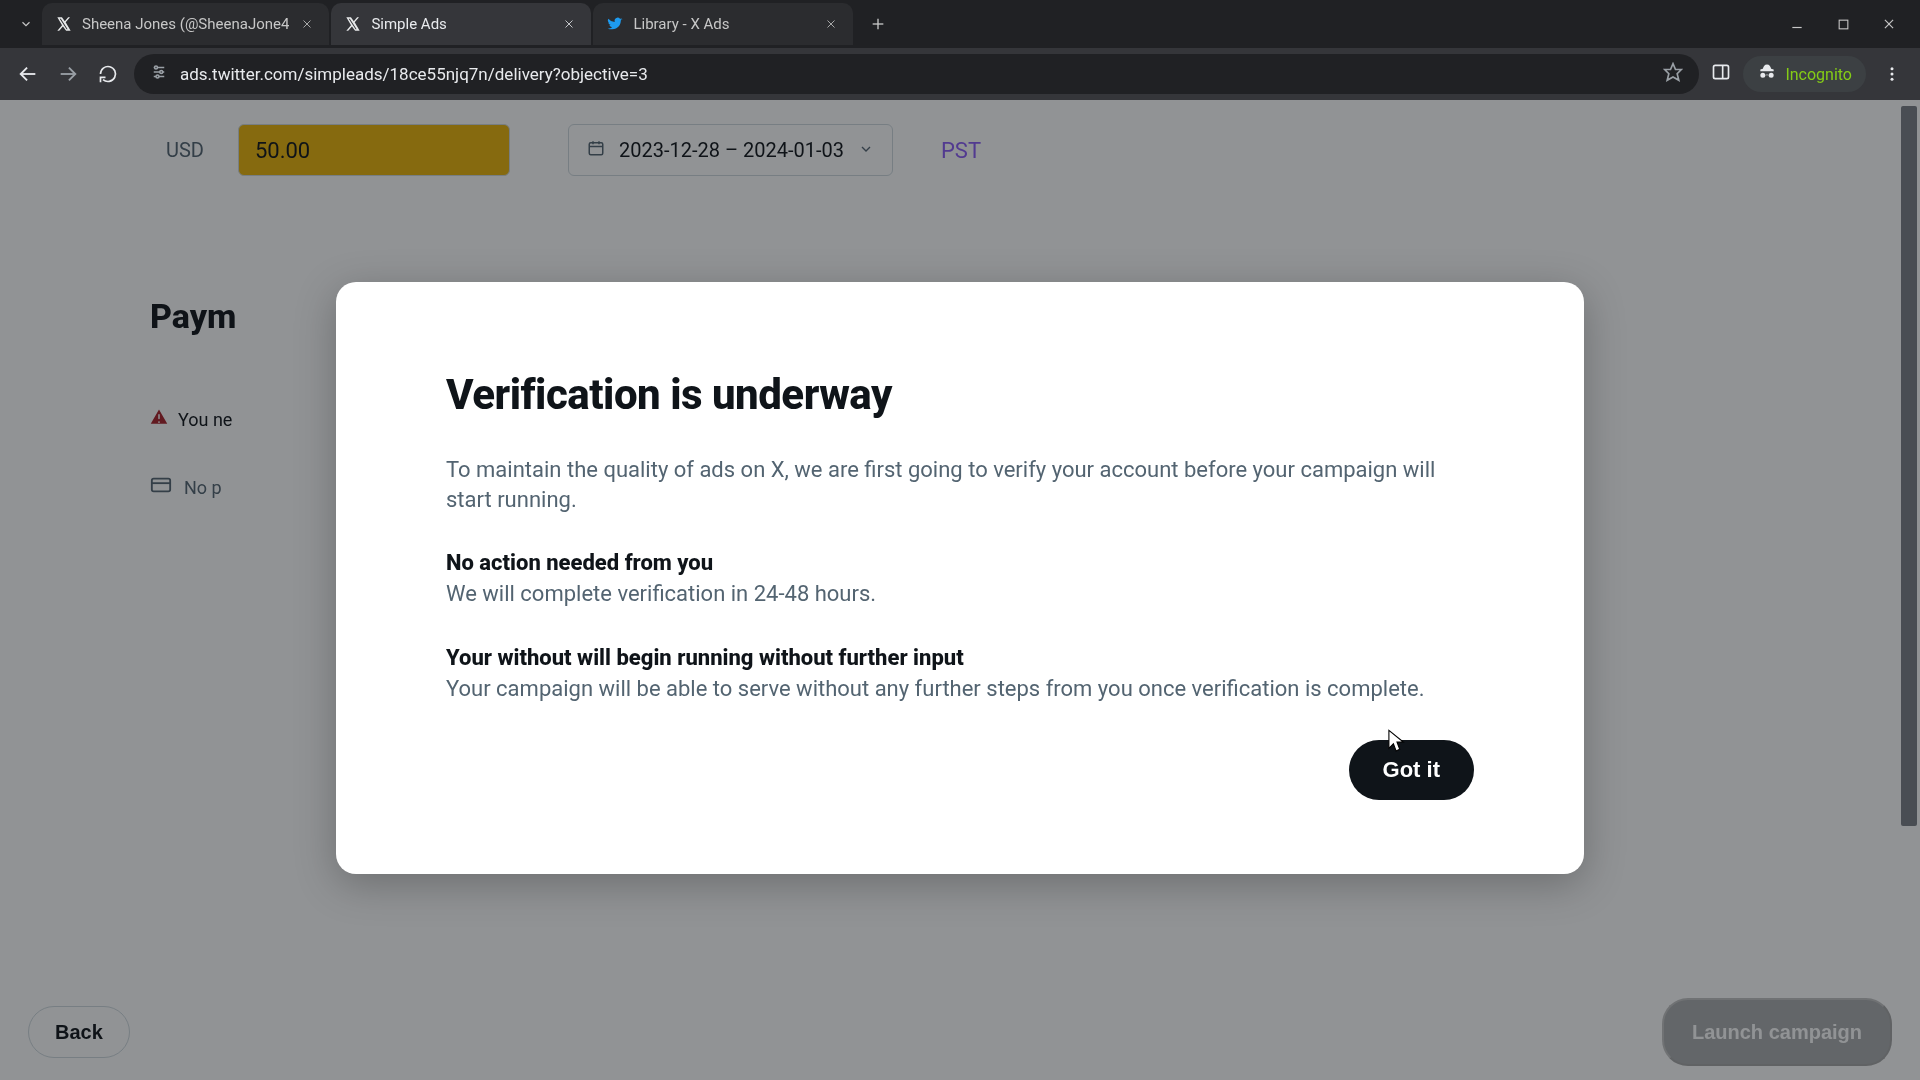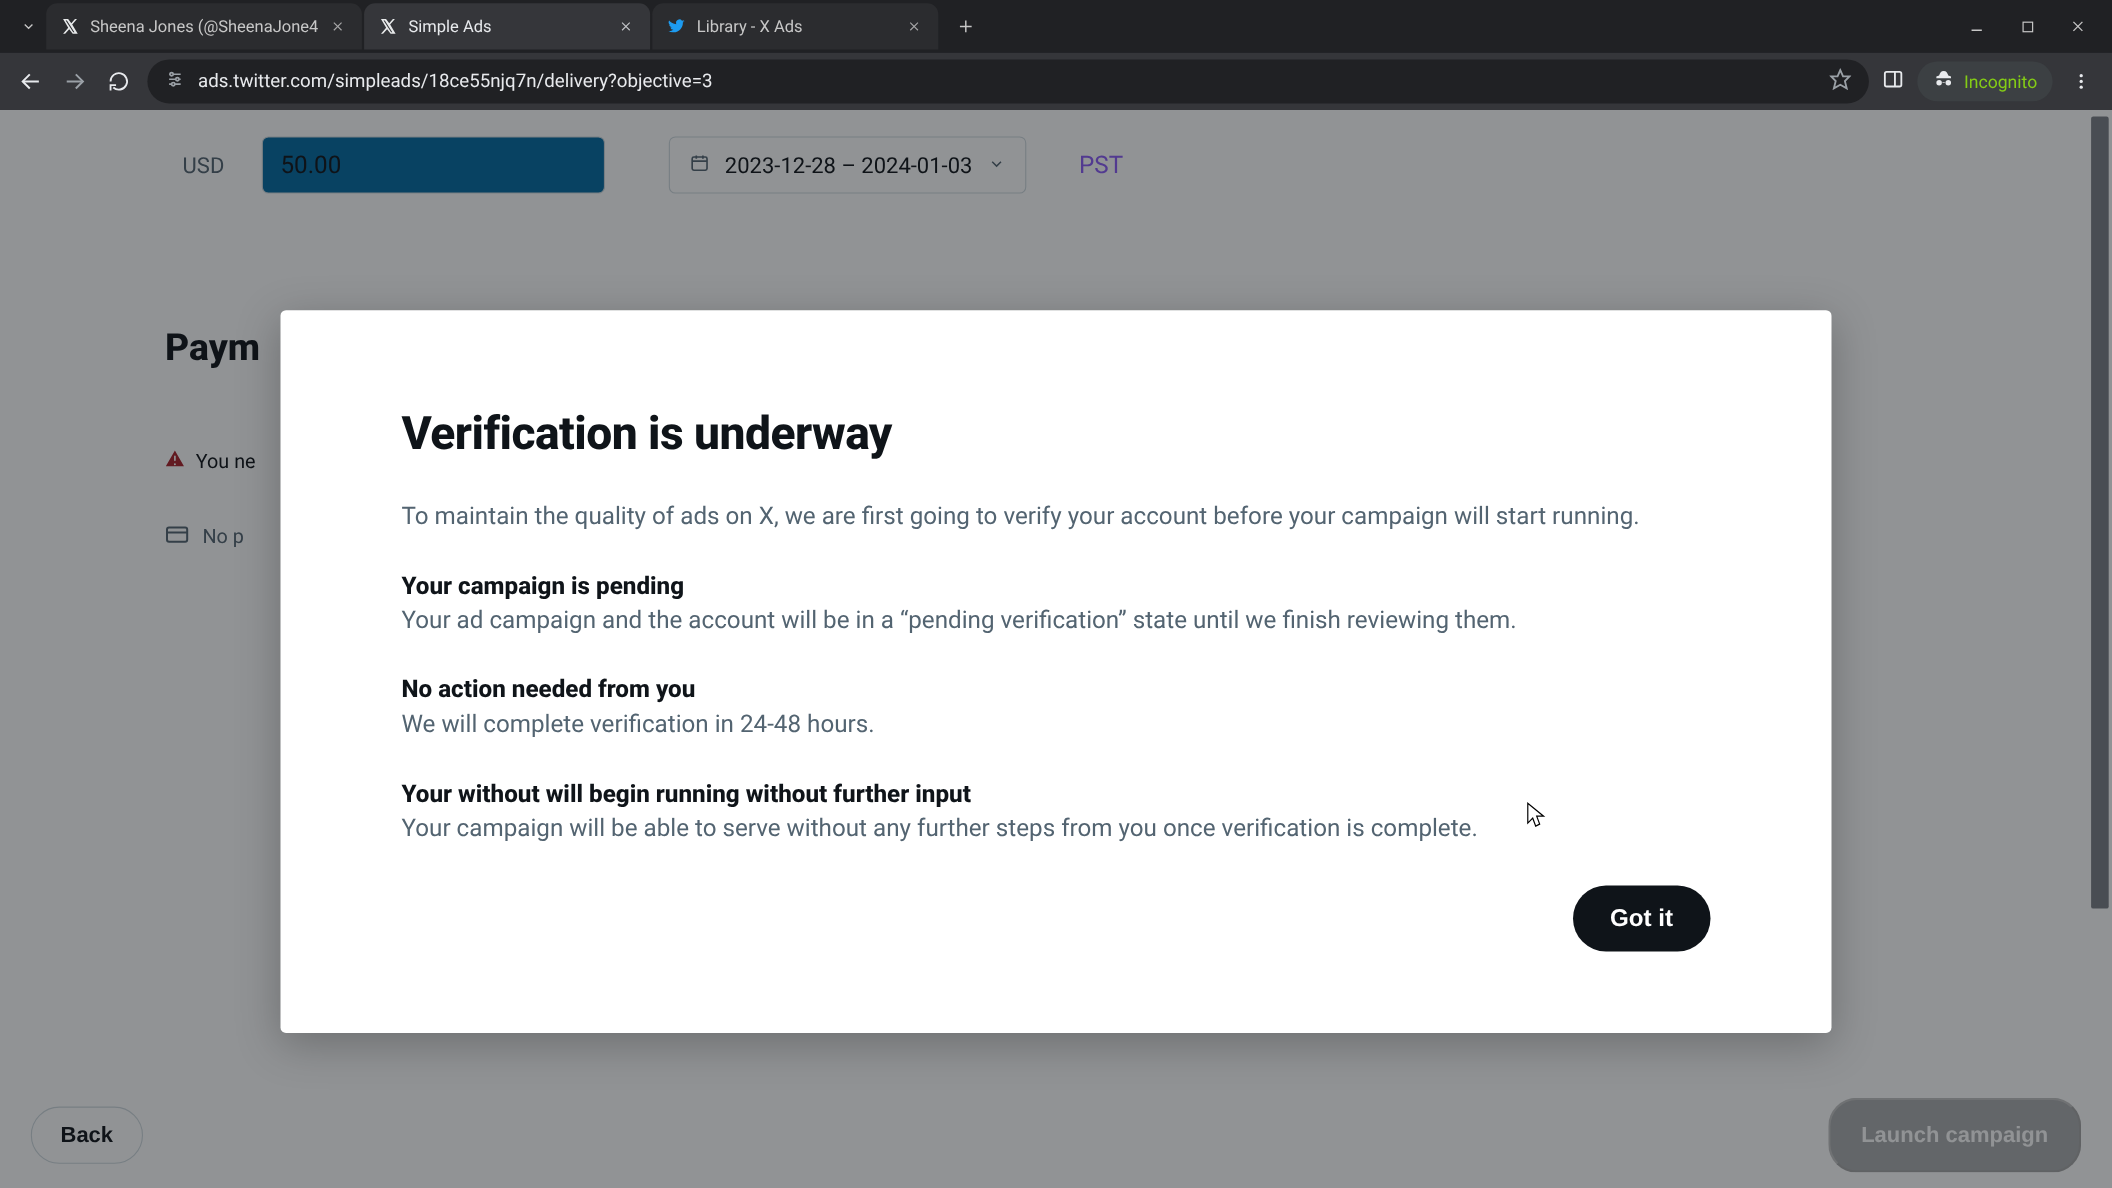--- a/index.html
+++ b/index.html
@@ -66,9 +66,9 @@
     font-size:20px; color:#536471; padding: 0 16px; text-align: center;
   }
   .amount-input {
-    width: 312px; height:52px; border:1px solid #cfd9de; border-radius:6px;
+    width: 272px; height:52px; border:1px solid #cfd9de; border-radius:6px;
     display:flex; align-items:center; padding:0 16px; font-size:22px; color:#0f1419;
-    background:#0369a1;
+    background:#eab308;
   }
   .date-select {
     height:52px; border:1px solid #cfd9de; border-radius:6px;

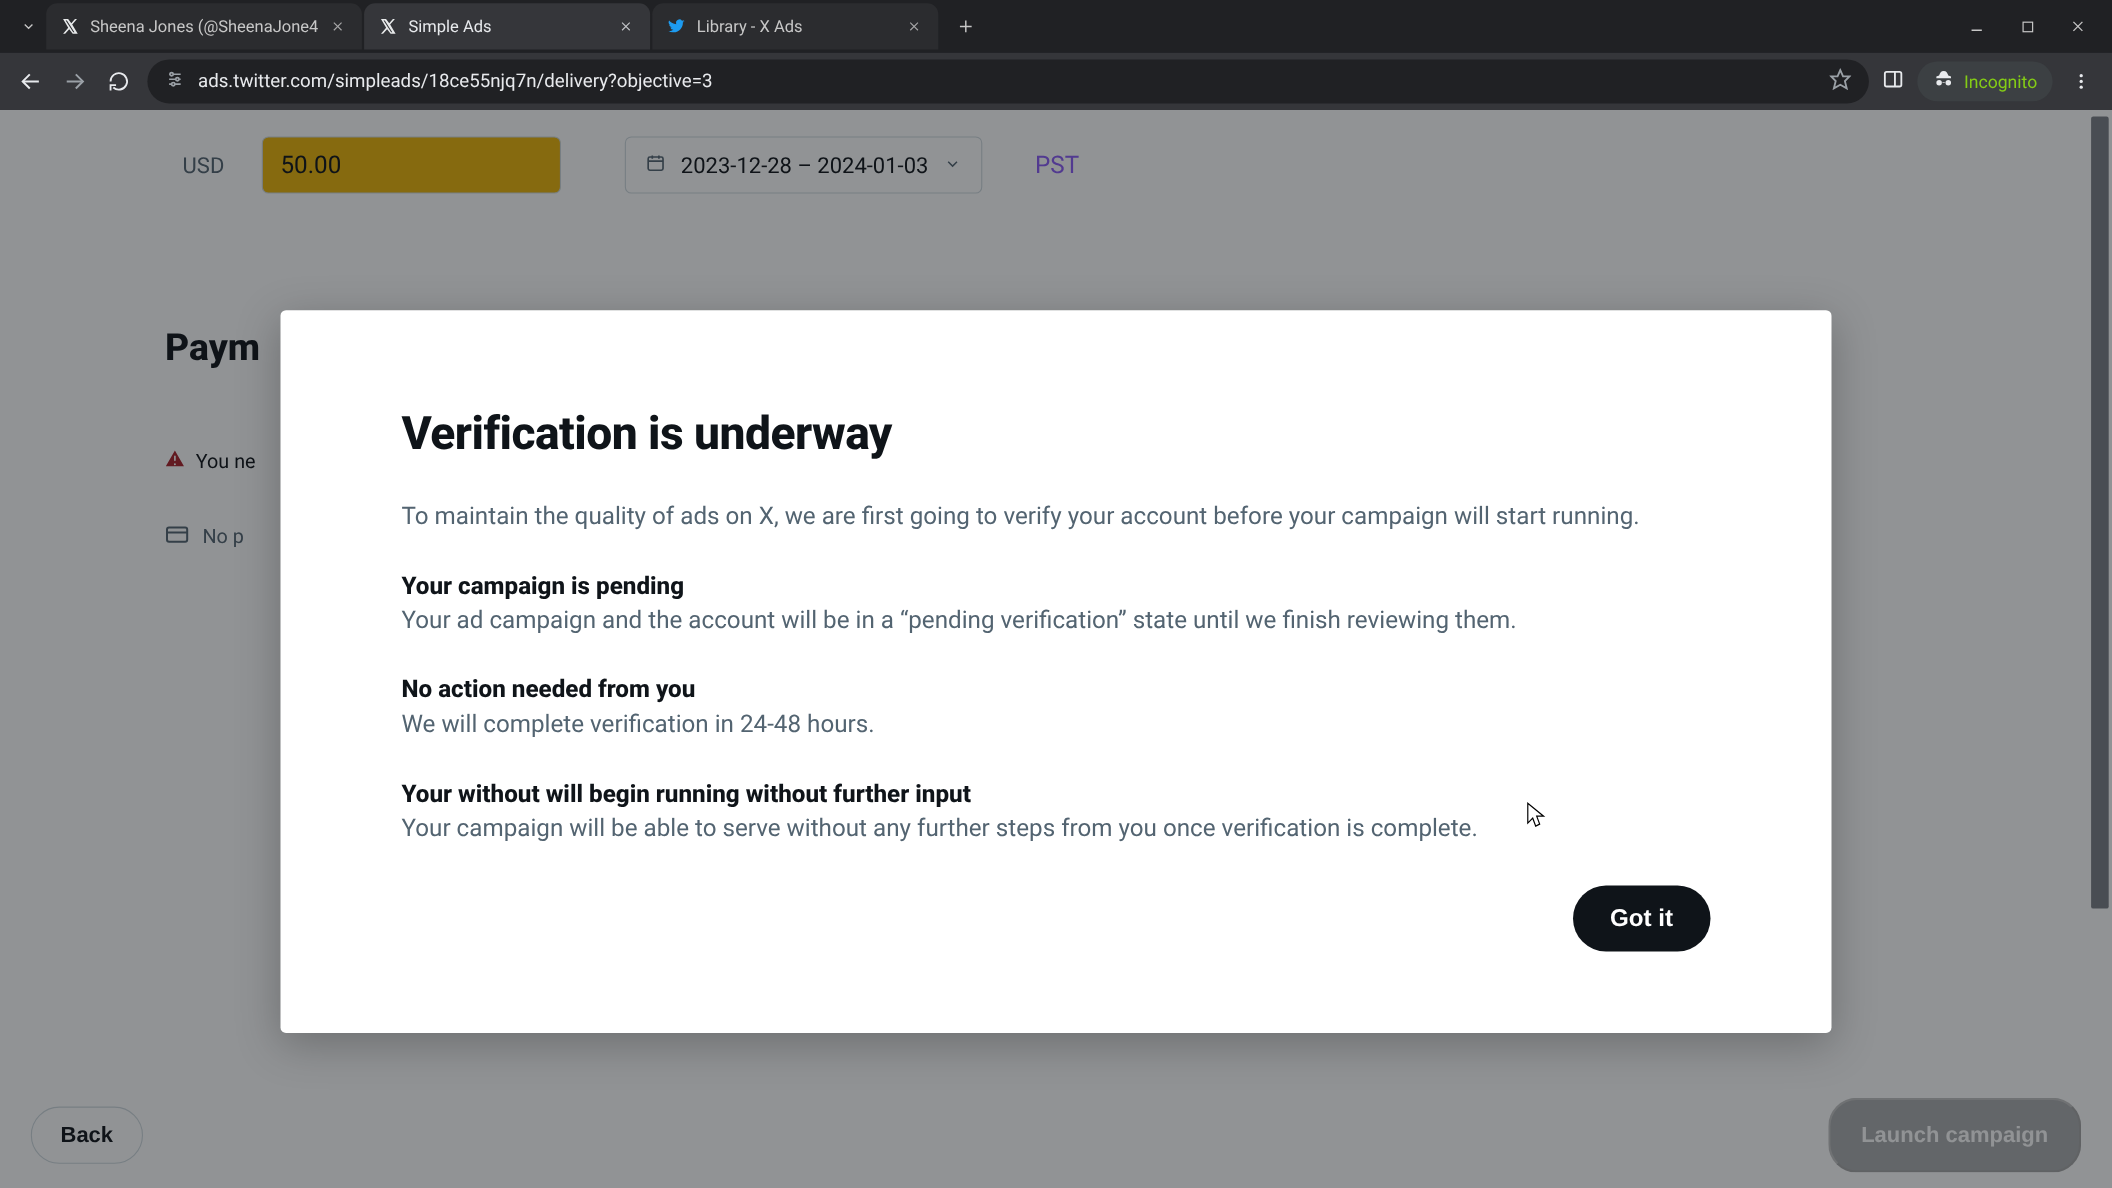--- a/index.html
+++ b/index.html
@@ -106,7 +106,7 @@
   }
   .modal {
     margin-top: 182px;
-    width: 1410px; background:#fff; border-radius:5px;
+    width: 1248px; background:#fff; border-radius:20px;
     padding: 88px 110px 74px 110px;
     box-shadow: 0 10px 40px rgba(0,0,0,.25);
   }

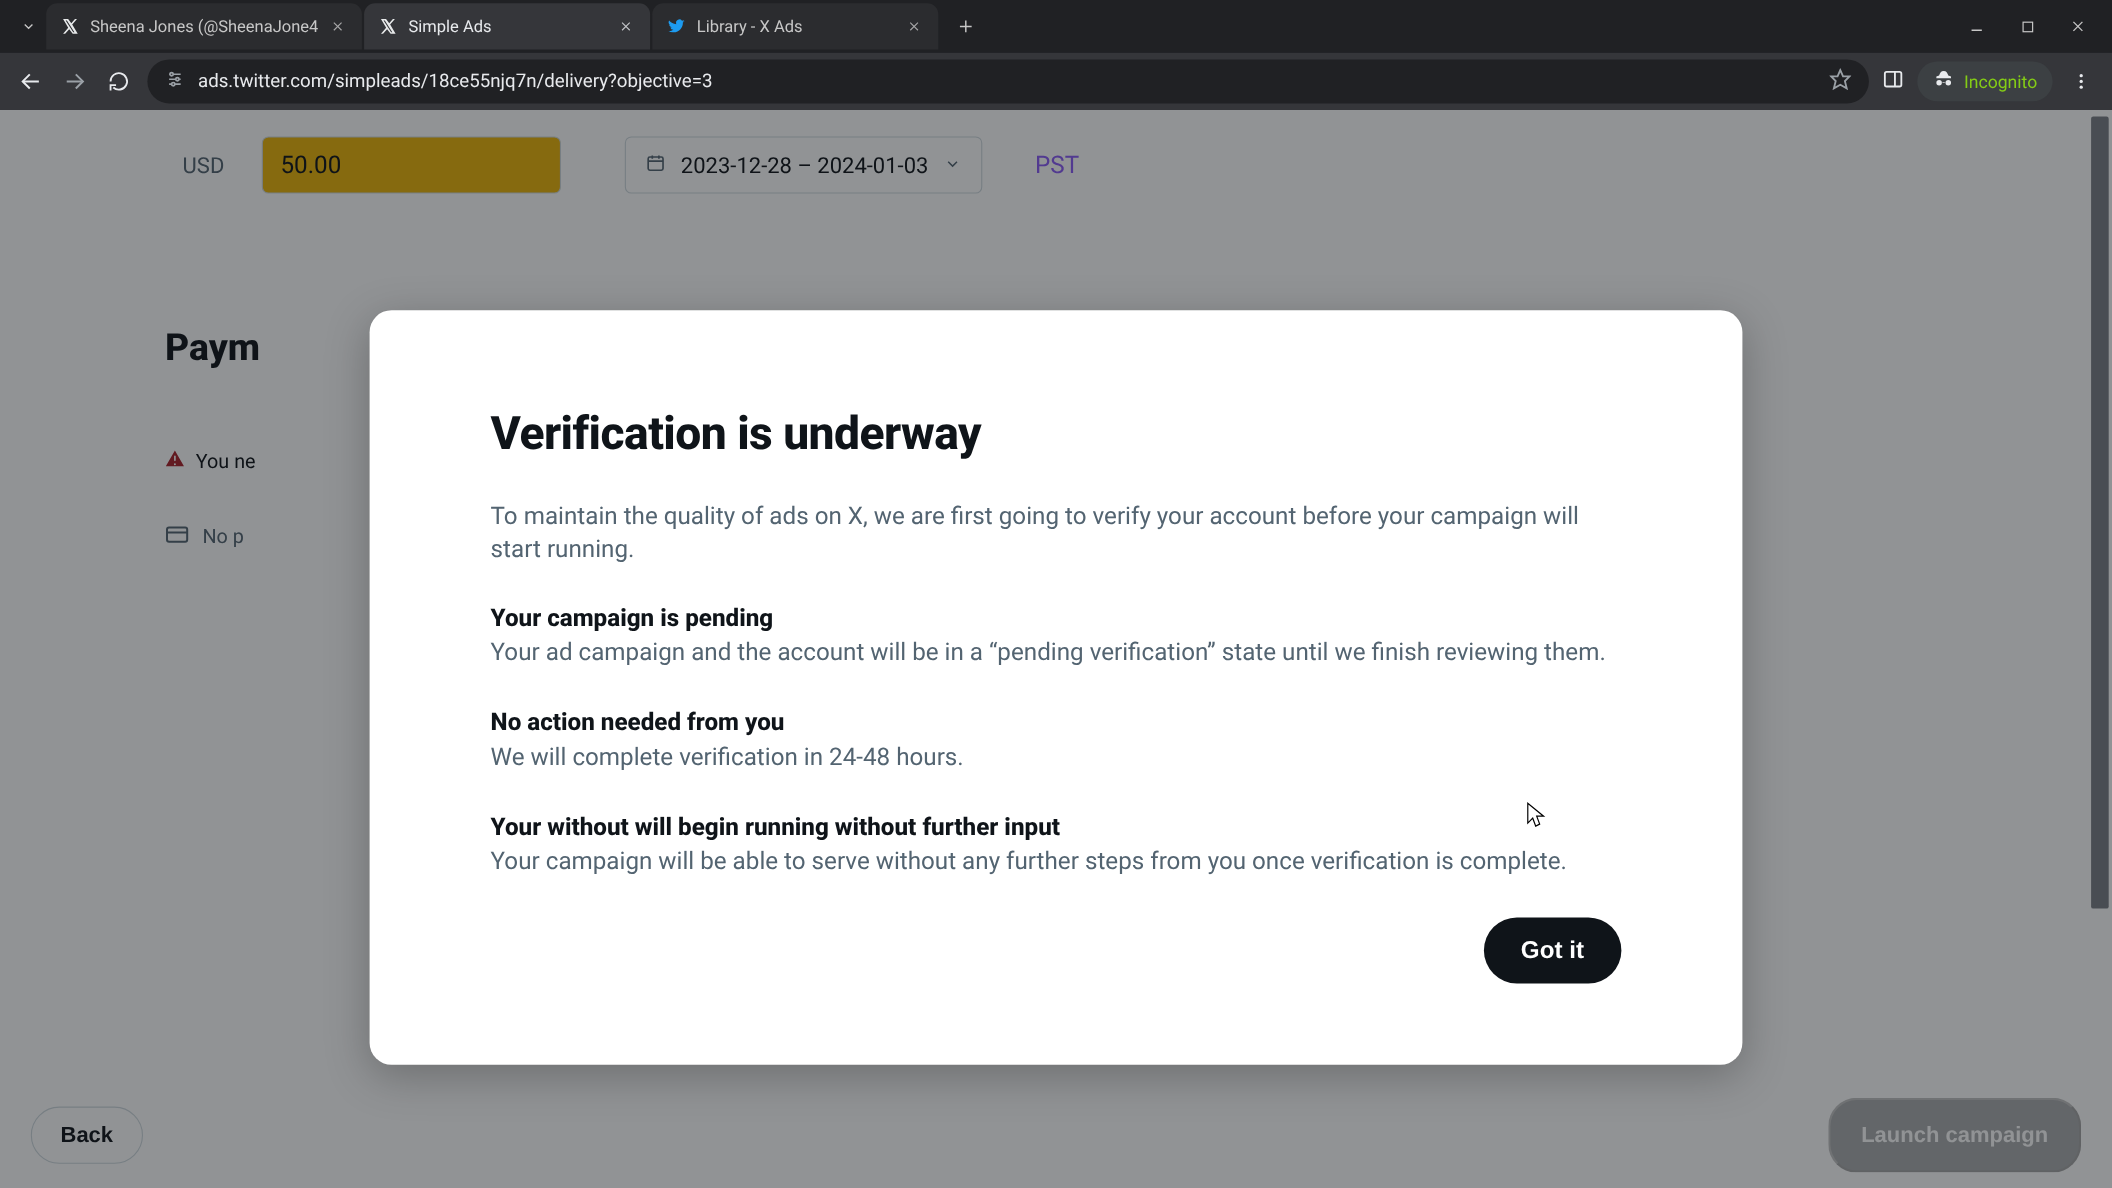--- a/index.html
+++ b/index.html
@@ -346,10 +346,6 @@
       <p class="lead">To maintain the quality of ads on X, we are first going to verify your account before your campaign will start running.</p>
 
       <div class="block">
-        <div class="b-title">Your campaign is pending</div>
-        <div class="b-body">Your ad campaign and the account will be in a “pending verification” state until we finish reviewing them.</div>
-      </div>
-      <div class="block">
         <div class="b-title">No action needed from you</div>
         <div class="b-body">We will complete verification in 24-48 hours.</div>
       </div>

